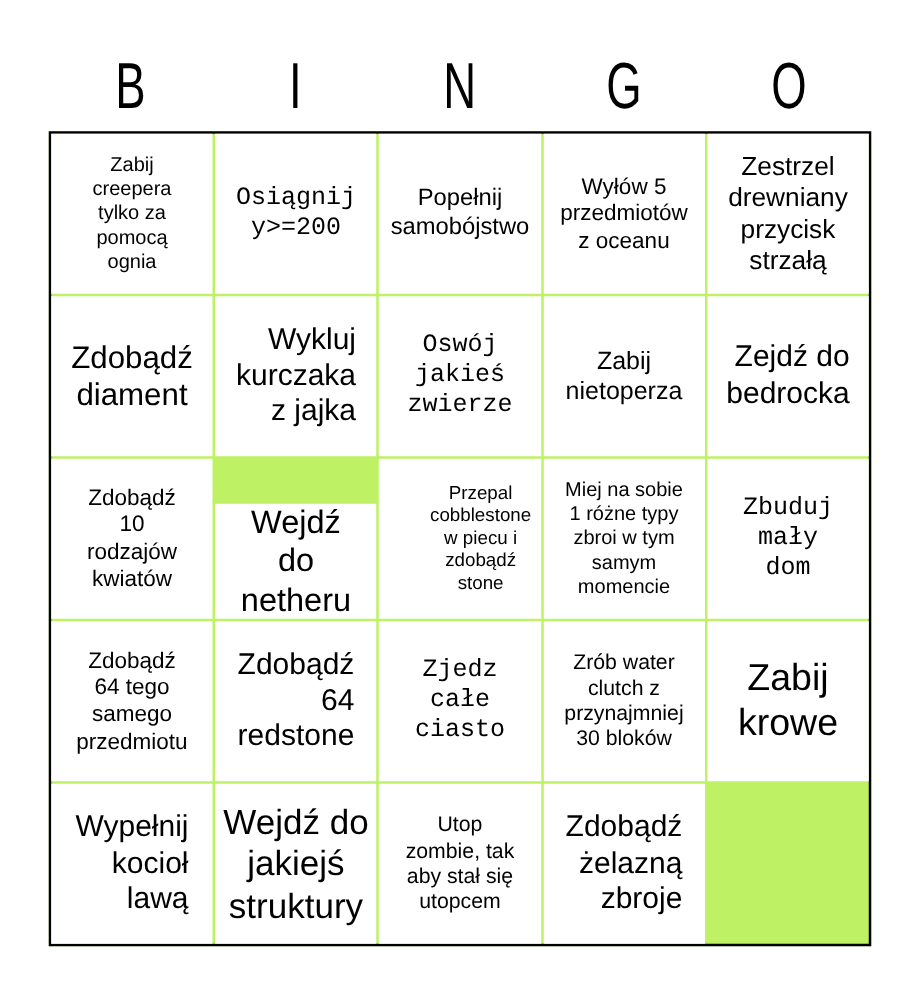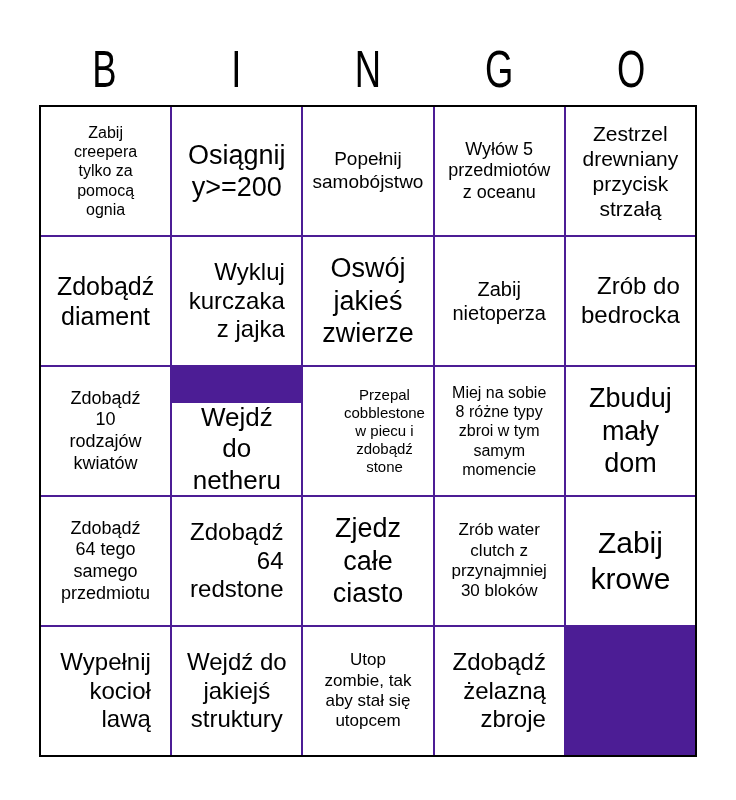--- a/index.html
+++ b/index.html
@@ -39,7 +39,7 @@
   .grid {
     width: 654px;
     margin: 7px auto 0 auto;
-    background: #4c1d95;
+    background: #bef264;
     border: 2px solid #000000;
     display: grid;
     grid-template-columns: repeat(5, 1fr);

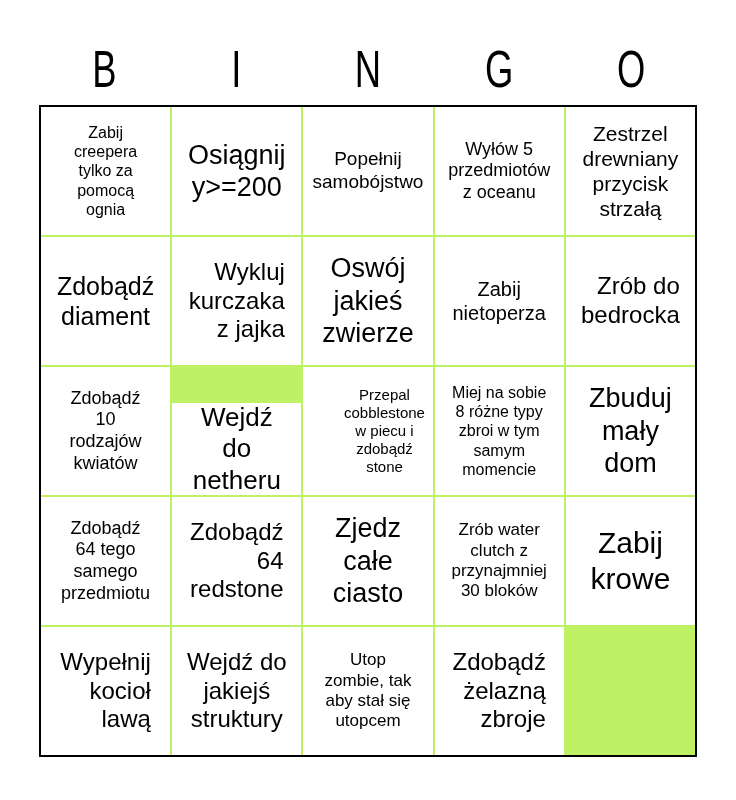--- a/index.html
+++ b/index.html
@@ -69,7 +69,7 @@
   .fs24 { font-size: 24px; text-align: right; }
   .fs25 { font-size: 25px; }
   .fs26 { font-size: 26px; margin-top: 36px; }
-  .fs27 { font-size: 27px; }
+  .fs27 { font-size: 20px; font-family: Liberation Mono, monospace; }
   .fs30 { font-size: 30px; }
 </style>
 </head>

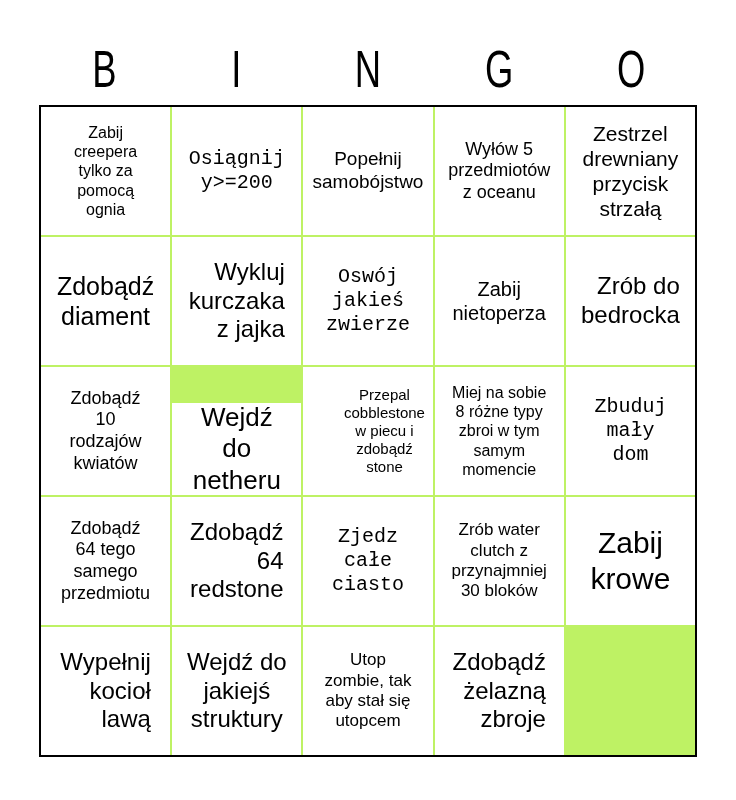--- a/index.html
+++ b/index.html
@@ -114,7 +114,7 @@
     <div class="cell fs20">Zabij
 nietoperza</div>
 
-    <div class="cell fs24">Zrób do
+    <div class="cell fs24">Zejdź do
 bedrocka</div>
     <div class="cell fs18">Zdobądź
 10

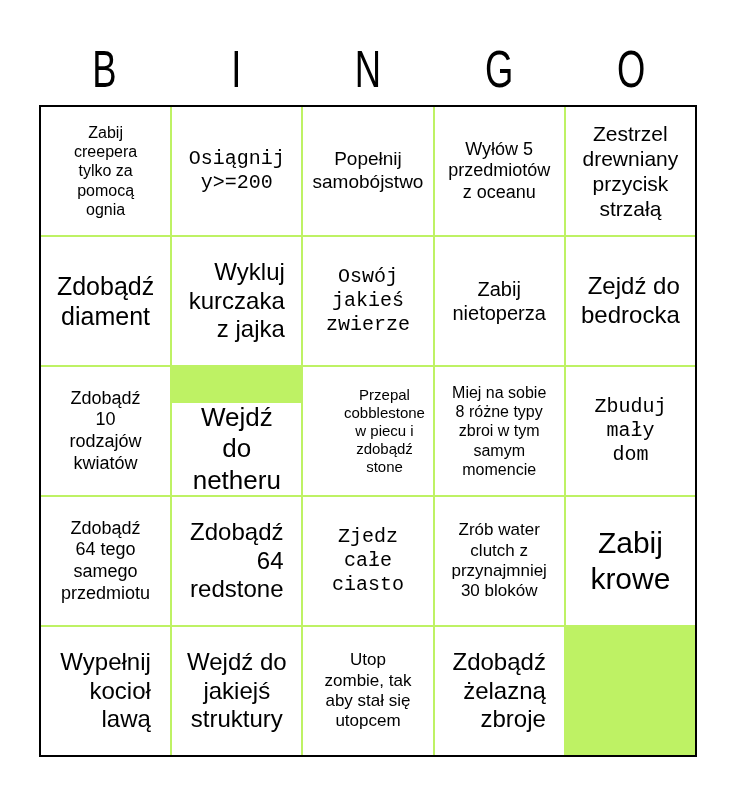--- a/index.html
+++ b/index.html
@@ -129,7 +129,7 @@
 zdobądź
 stone</div>
     <div class="cell fs16">Miej na sobie
-8 różne typy
+1 różne typy
 zbroi w tym
 samym
 momencie</div>

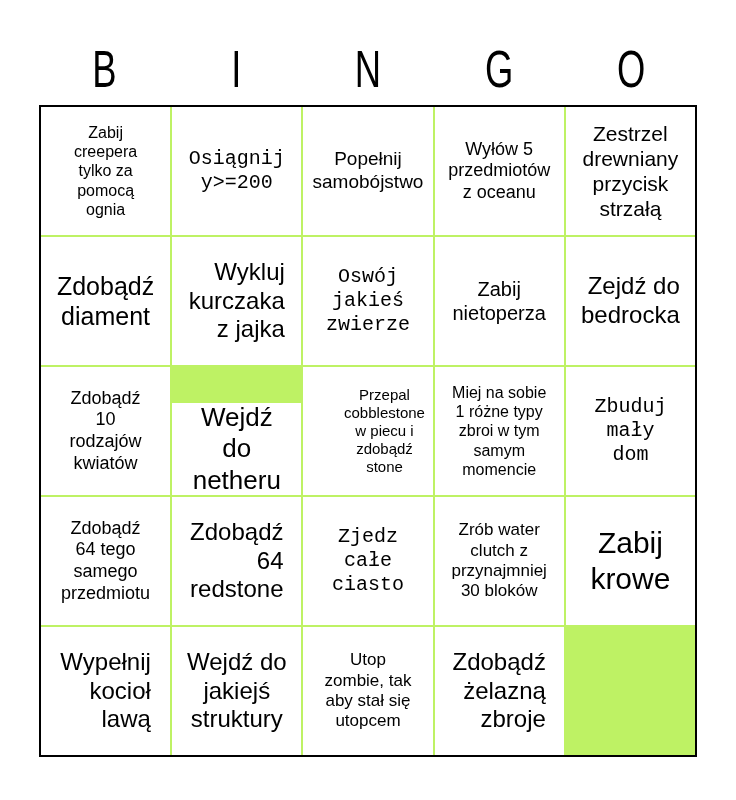--- a/index.html
+++ b/index.html
@@ -65,7 +65,7 @@
   .fs19 { font-size: 19px; }
   .fs20 { font-size: 20px; }
   .fs21 { font-size: 21px; }
-  .fs22 { font-size: 24px; }
+  .fs22 { font-size: 28px; }
   .fs24 { font-size: 24px; text-align: right; }
   .fs25 { font-size: 25px; }
   .fs26 { font-size: 26px; margin-top: 36px; }

